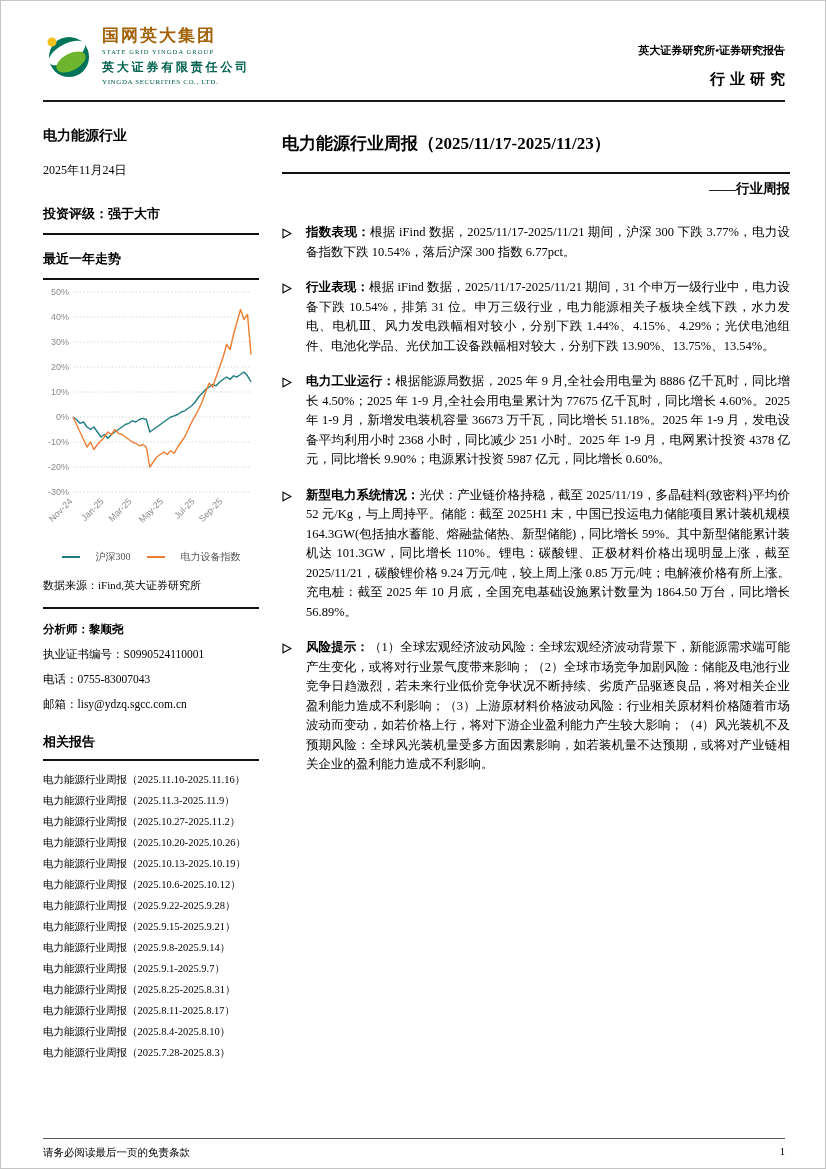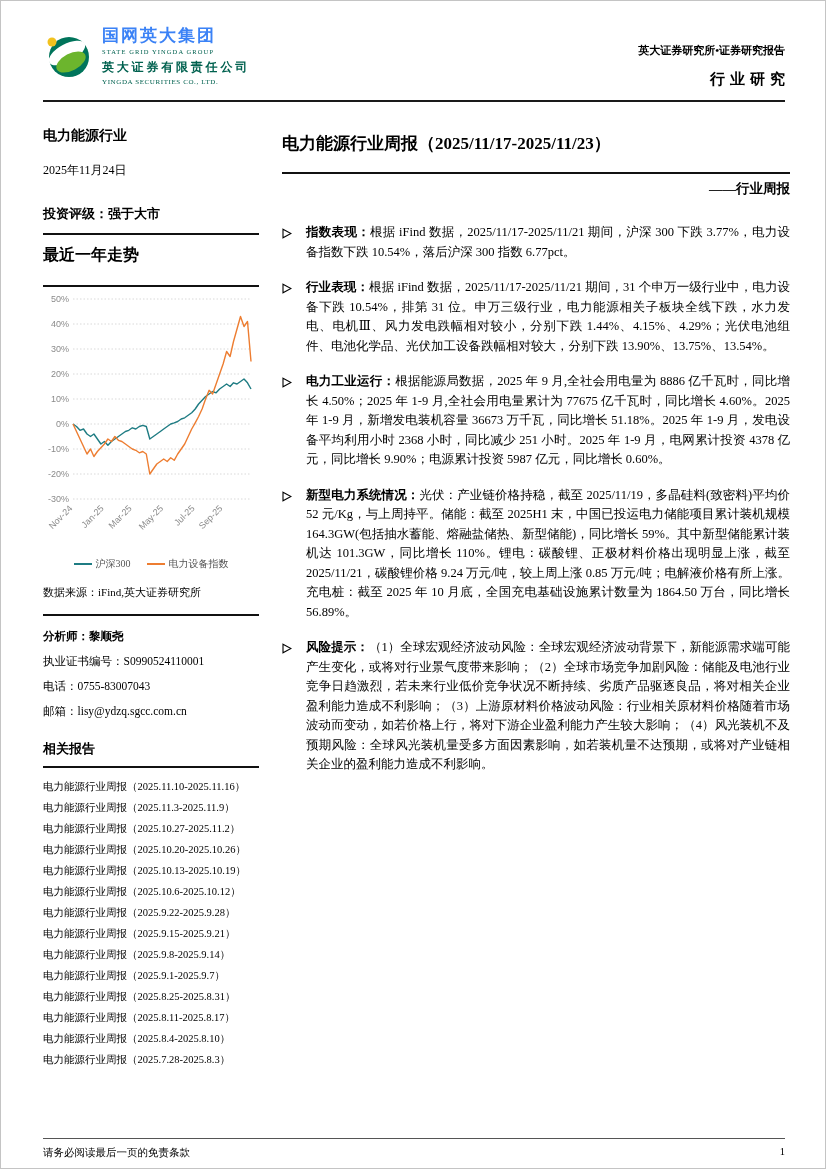--- a/index.html
+++ b/index.html
@@ -15,7 +15,7 @@
     display:flex; justify-content:space-between; align-items:flex-start;}
   .brand{display:flex; align-items:center; gap:9px;}
   .logo svg{display:block;}
-  .brand-cn{font-size:17px; font-weight:bold; color:#3b82f6; letter-spacing:2px; line-height:1.1;}
+  .brand-cn{font-size:17px; font-weight:bold; color:#a16207; letter-spacing:2px; line-height:1.1;}
   .brand-en{font-size:6.5px; color:#00614F; letter-spacing:1.1px; margin-top:2px;}
   .brand-sub-cn{font-size:12px; font-weight:bold; color:#00614F; letter-spacing:2.8px; margin-top:4px;}
   .brand-sub-en{font-size:7px; color:#00614F; letter-spacing:0.6px; margin-top:2px;}

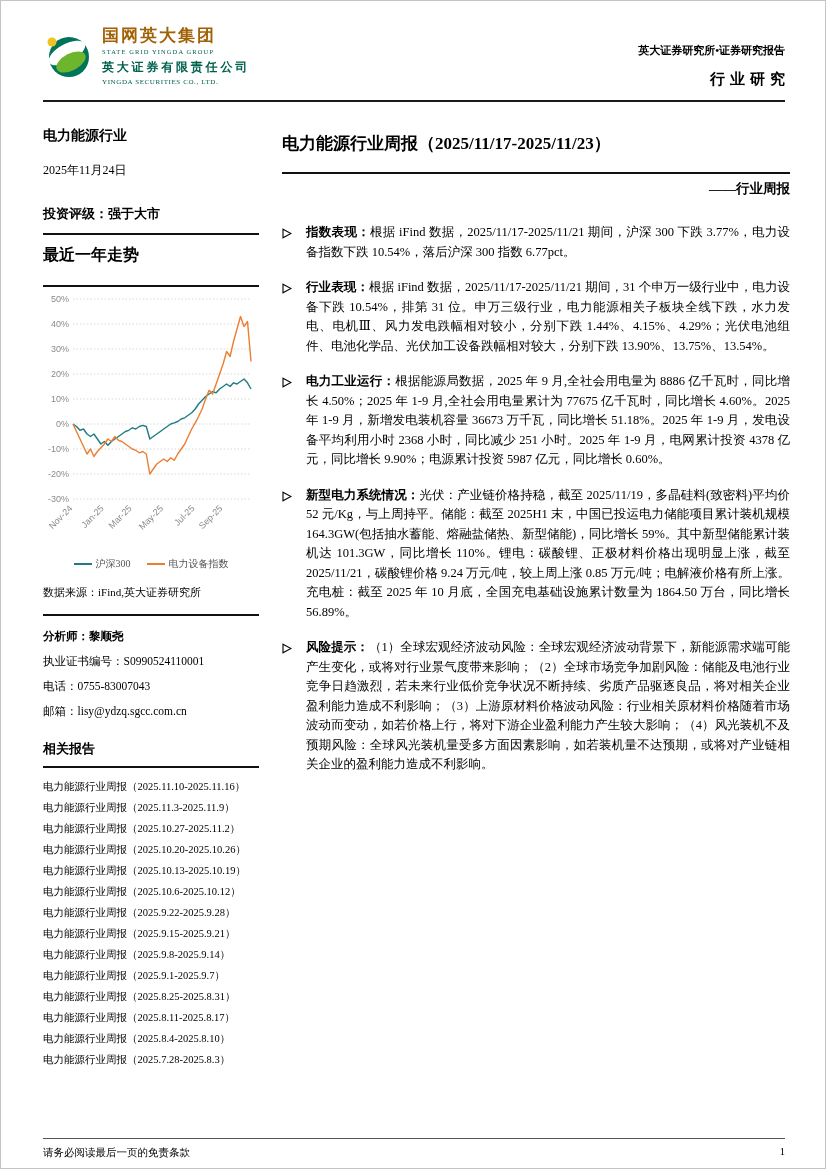--- a/index.html
+++ b/index.html
@@ -29,7 +29,7 @@
   .report-date{font-size:12px; margin-top:17px;}
   .underlined{border-bottom:2px solid #111;}
   .rating{font-size:13px; font-weight:bold; margin-top:26px; padding-bottom:10px;}
-  .chart-title-row{font-size:16px; font-weight:bold; margin-top:10px; padding-bottom:19px;}
+  .chart-title-row{font-size:13px; font-weight:bold; margin-top:15px; padding-bottom:10px;}
   .chart{margin-top:4px;}
   .legend{display:flex; justify-content:center; gap:16px; font-size:10px; color:#555;}
   .legend-item{display:inline-flex; align-items:center; gap:4px;}

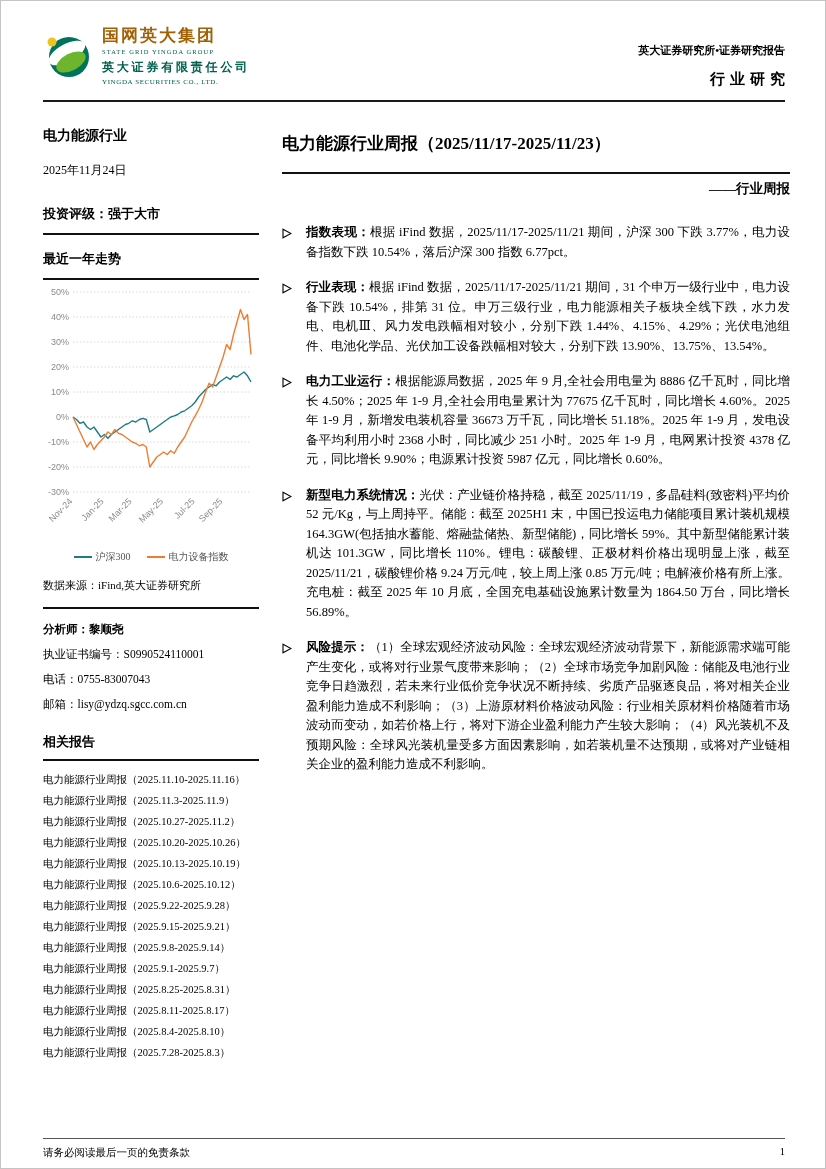--- a/index.html
+++ b/index.html
@@ -32,7 +32,7 @@
   .chart-title-row{font-size:13px; font-weight:bold; margin-top:15px; padding-bottom:10px;}
   .chart{margin-top:4px;}
   .legend{display:flex; justify-content:center; gap:16px; font-size:10px; color:#555;}
-  .legend-item{display:inline-flex; align-items:center; gap:4px;}
+  .legend-item{display:inline-flex; align-items:center; gap:16px;}
   .legend-swatch{display:inline-block; width:18px; height:2px;}
   .data-source{font-size:11px; margin-top:14px;}
   .sidebar-divider{border-top:2px solid #111; margin-top:14px;}

